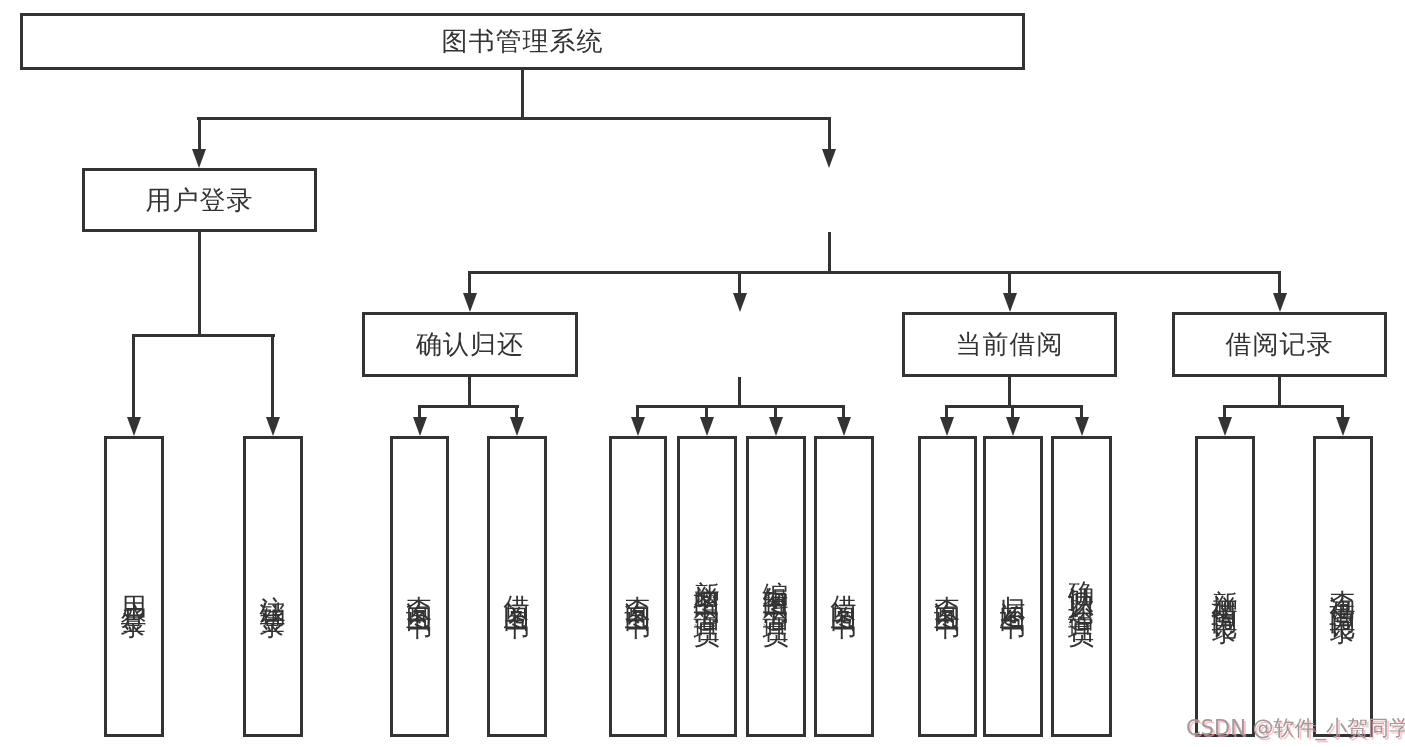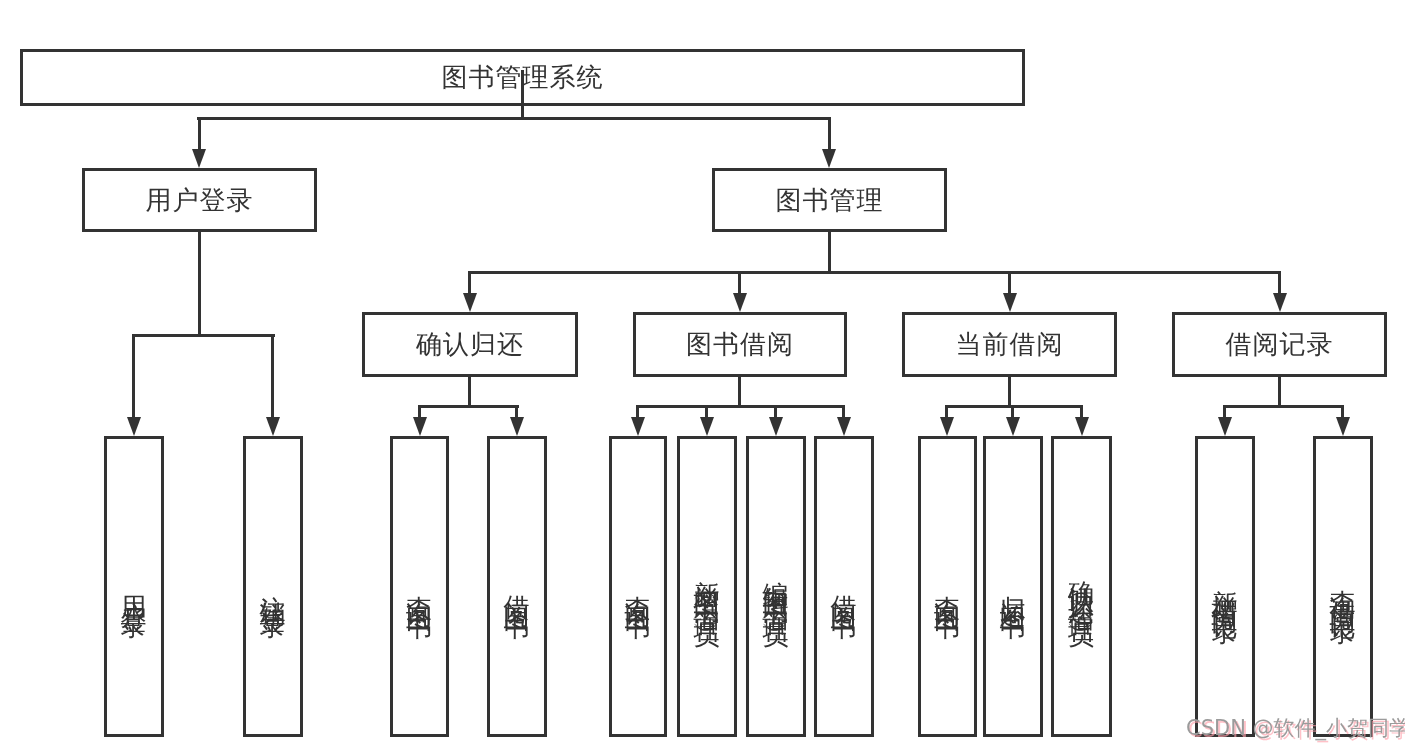--- a/index.html
+++ b/index.html
@@ -56,7 +56,7 @@
 
 <div id="canvas">
 
-  <div class="box hnode" style="left:20px; top:13px; width:1005px; height:57px;margin-top:36px;">
+  <div class="box hnode" style="left:20px; top:13px; width:1005px; height:57px;">
     <span>图书管理系统</span>
   </div>
 

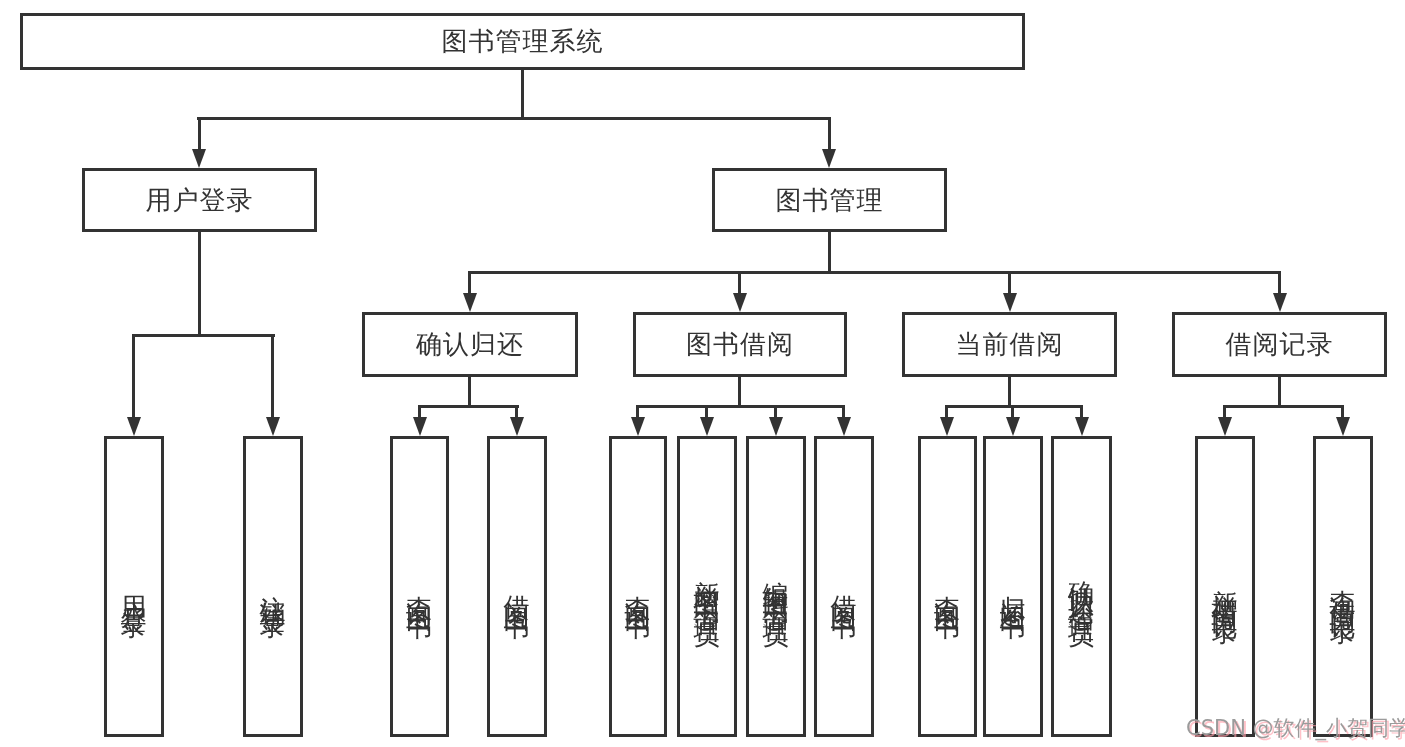--- a/index.html
+++ b/index.html
@@ -62,9 +62,6 @@
 
   <div class="box hnode" style="left:82px; top:168px; width:235px; height:64px;">
     <span>用户登录</span>
-  </div>
-  <div class="box hnode" style="left:712px; top:168px; width:235px; height:64px;">
-    <span>图书管理</span>
   </div>
 
   <div class="box hnode" style="left:362px; top:312px; width:216px; height:65px;">

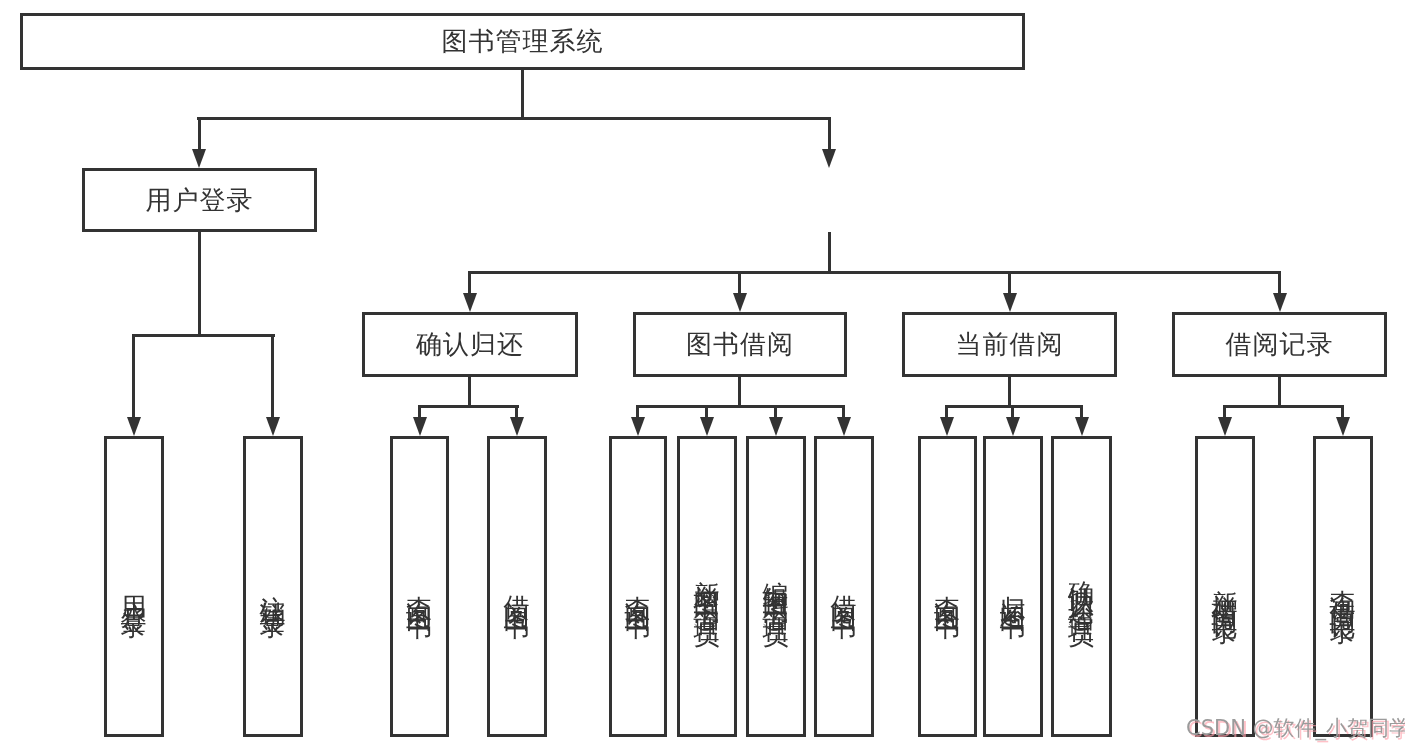--- a/index.html
+++ b/index.html
@@ -66,9 +66,6 @@
 
   <div class="box hnode" style="left:362px; top:312px; width:216px; height:65px;">
     <span>确认归还</span>
-  </div>
-  <div class="box hnode" style="left:633px; top:312px; width:214px; height:65px;">
-    <span>图书借阅</span>
   </div>
   <div class="box hnode" style="left:1172px; top:312px; width:215px; height:65px;">
     <span>借阅记录</span>

